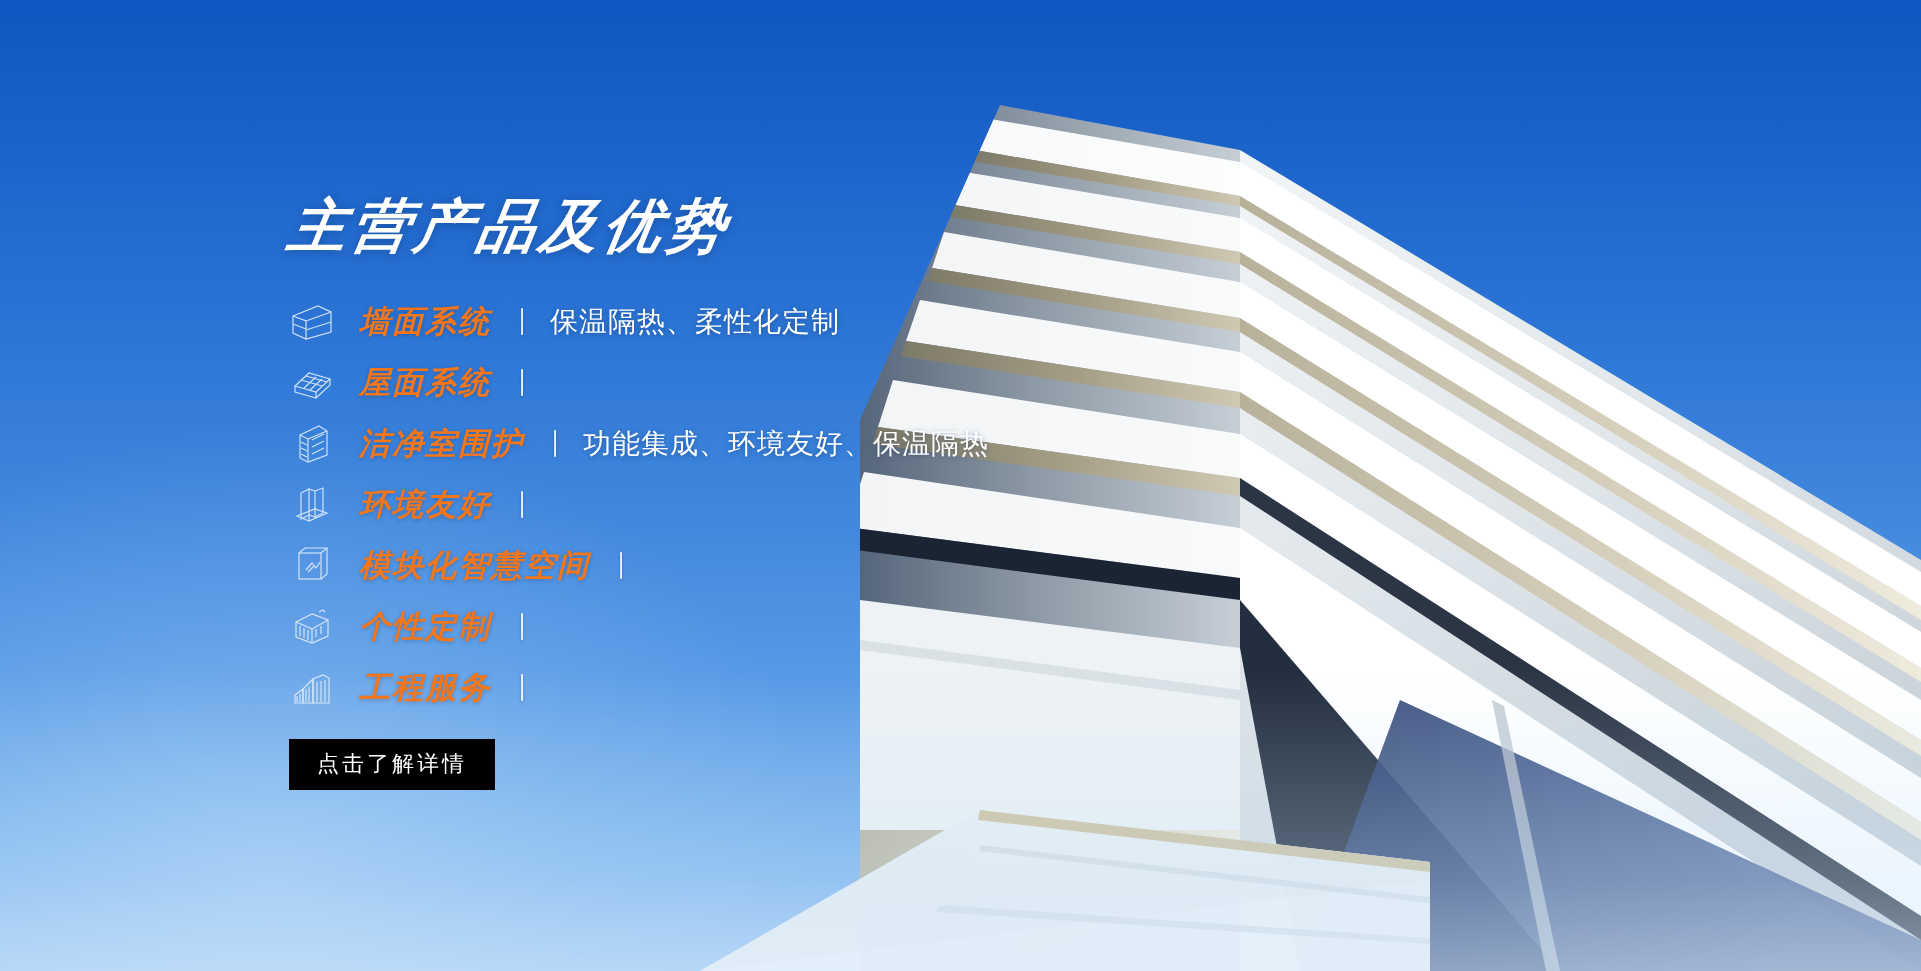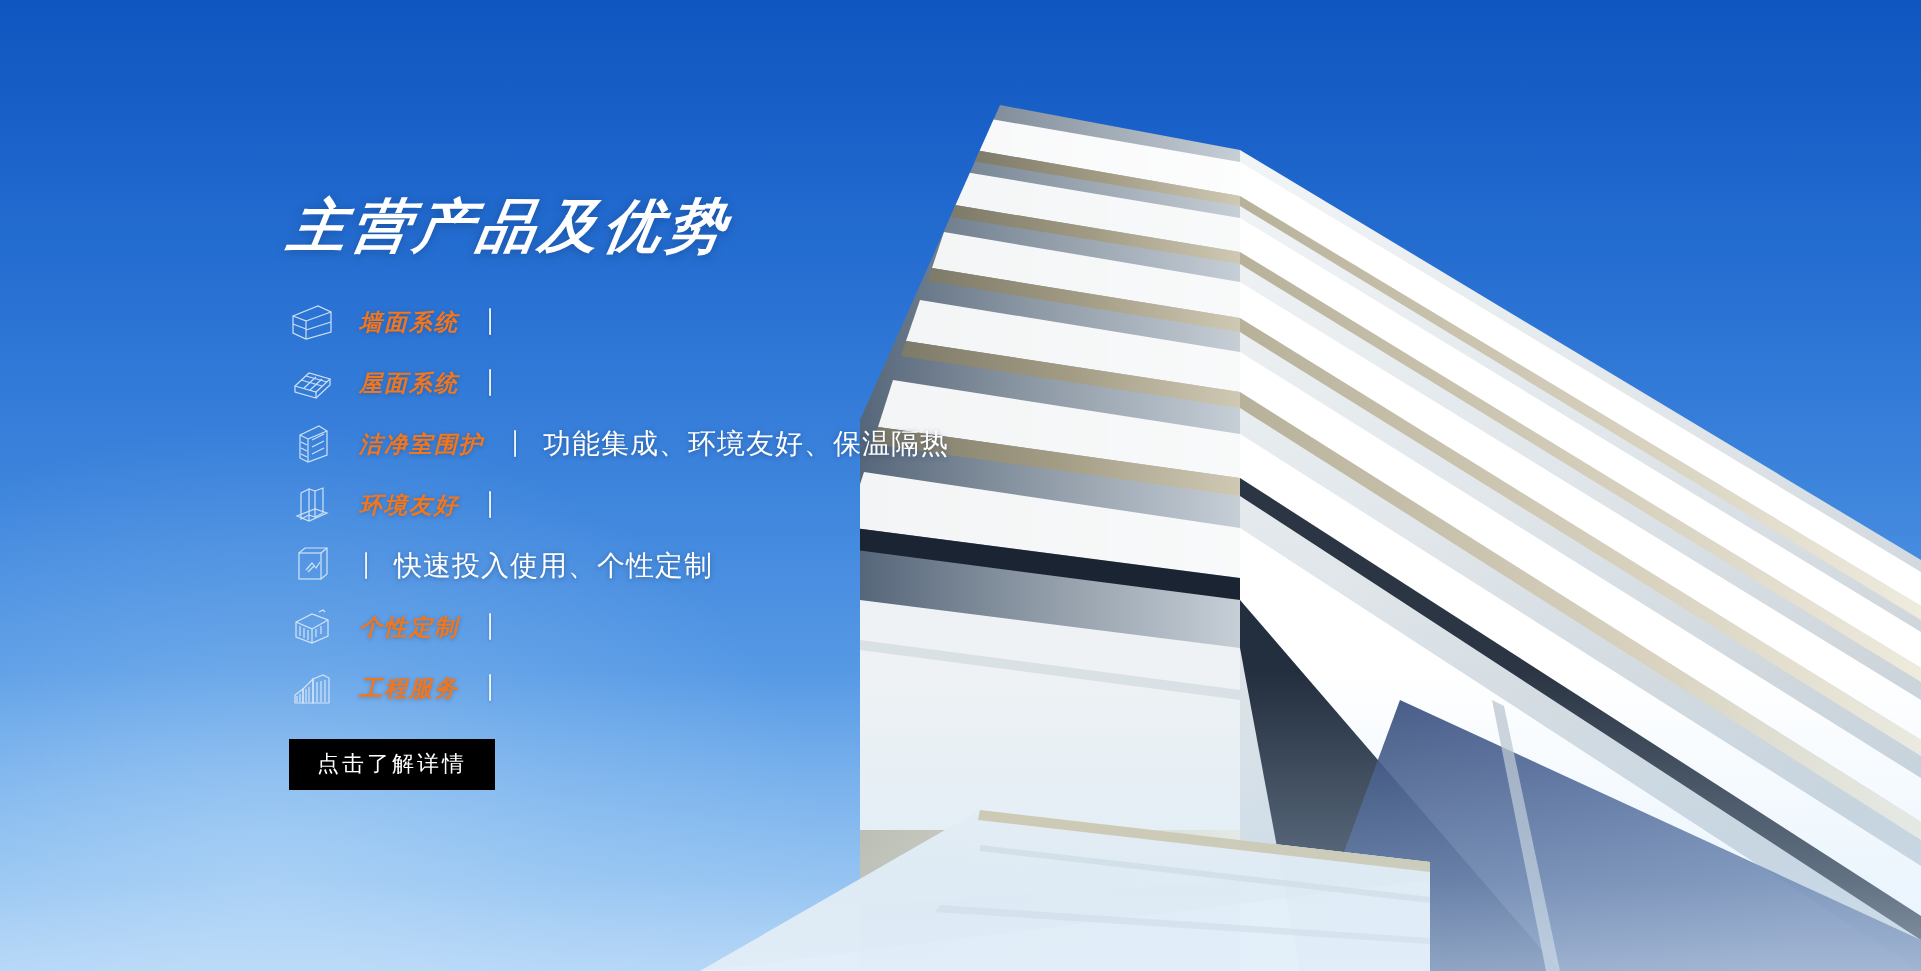--- a/index.html
+++ b/index.html
@@ -46,7 +46,7 @@
   .ico svg{ display:block; width:46px; height:46px; }
 
   .rowname{
-    color:#F4761A; font-size:23px; font-weight:bold; font-style:italic;
+    color:#F4761A; font-size:31px; font-weight:bold; font-style:italic;
     letter-spacing:2px; white-space:nowrap; margin-left:24px;
     text-shadow:0 1px 4px rgba(20,40,80,.30);
   }

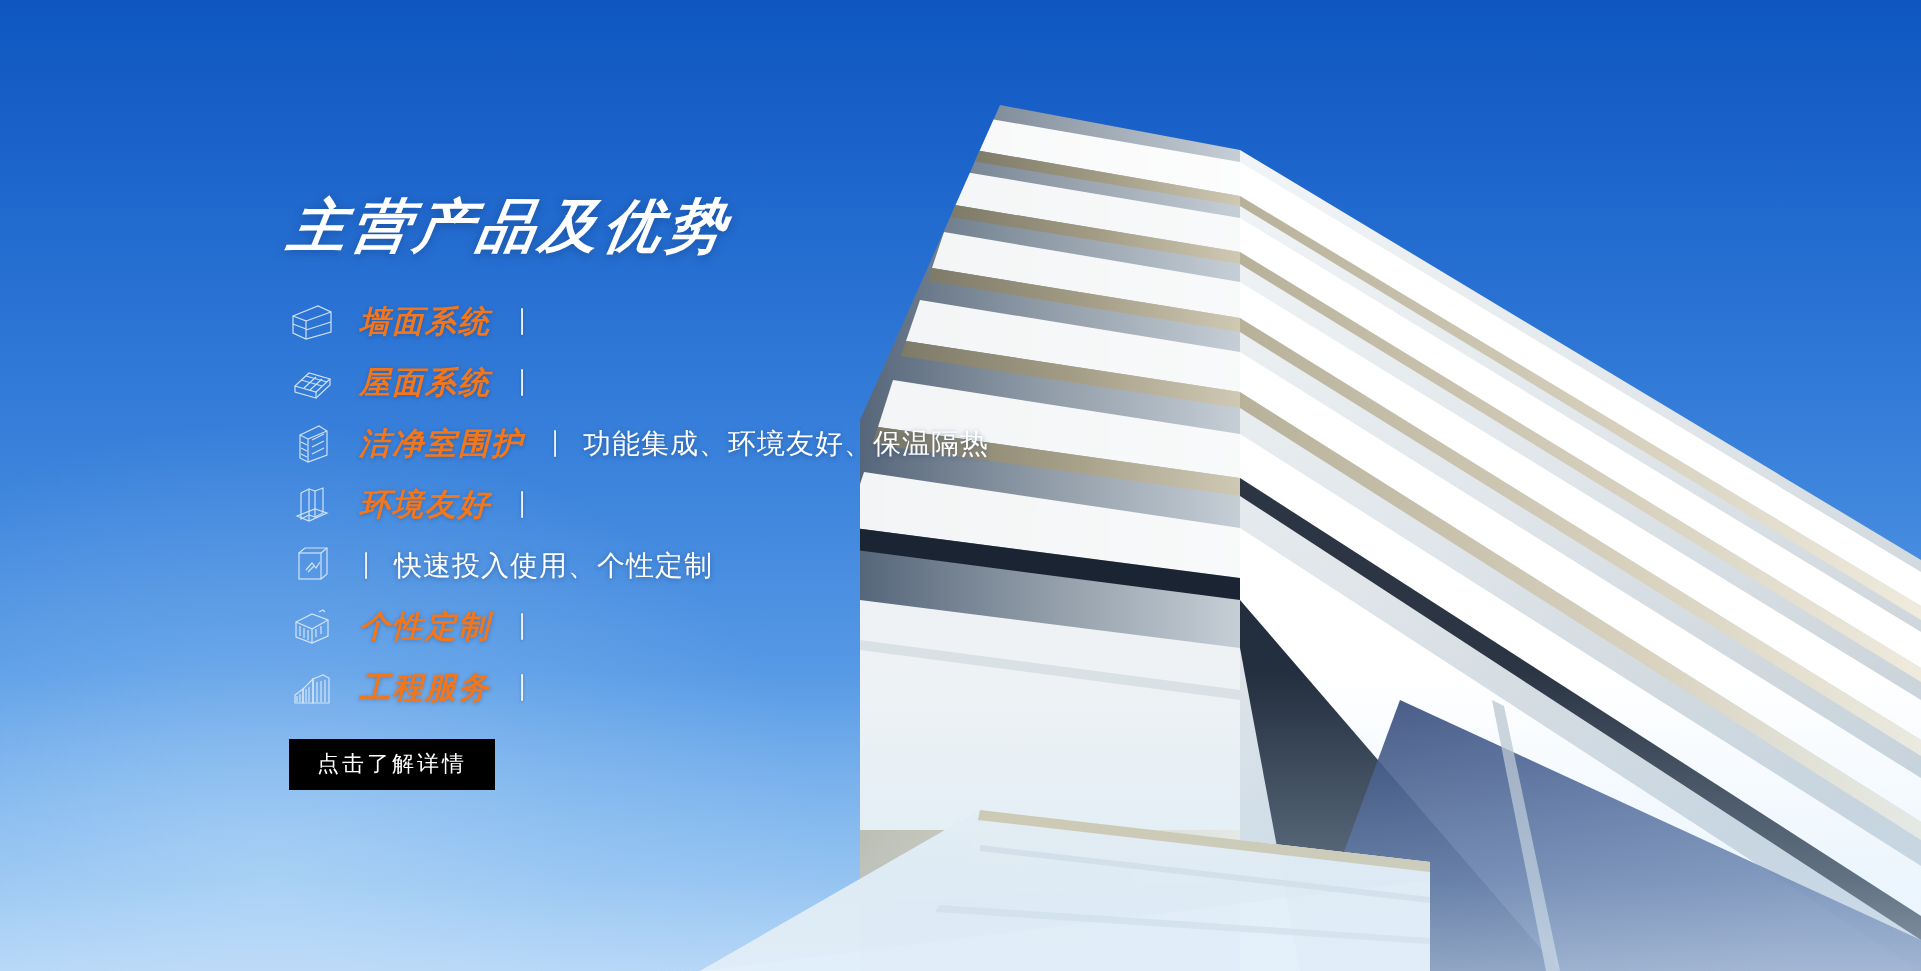--- a/index.html
+++ b/index.html
@@ -179,6 +179,7 @@
         </span>
         <span class="rowname">墙面系统</span>
         <span class="sep">丨</span>
+        <span class="rowdesc">保温隔热、柔性化定制</span>
       </div>
 
       <div class="row">

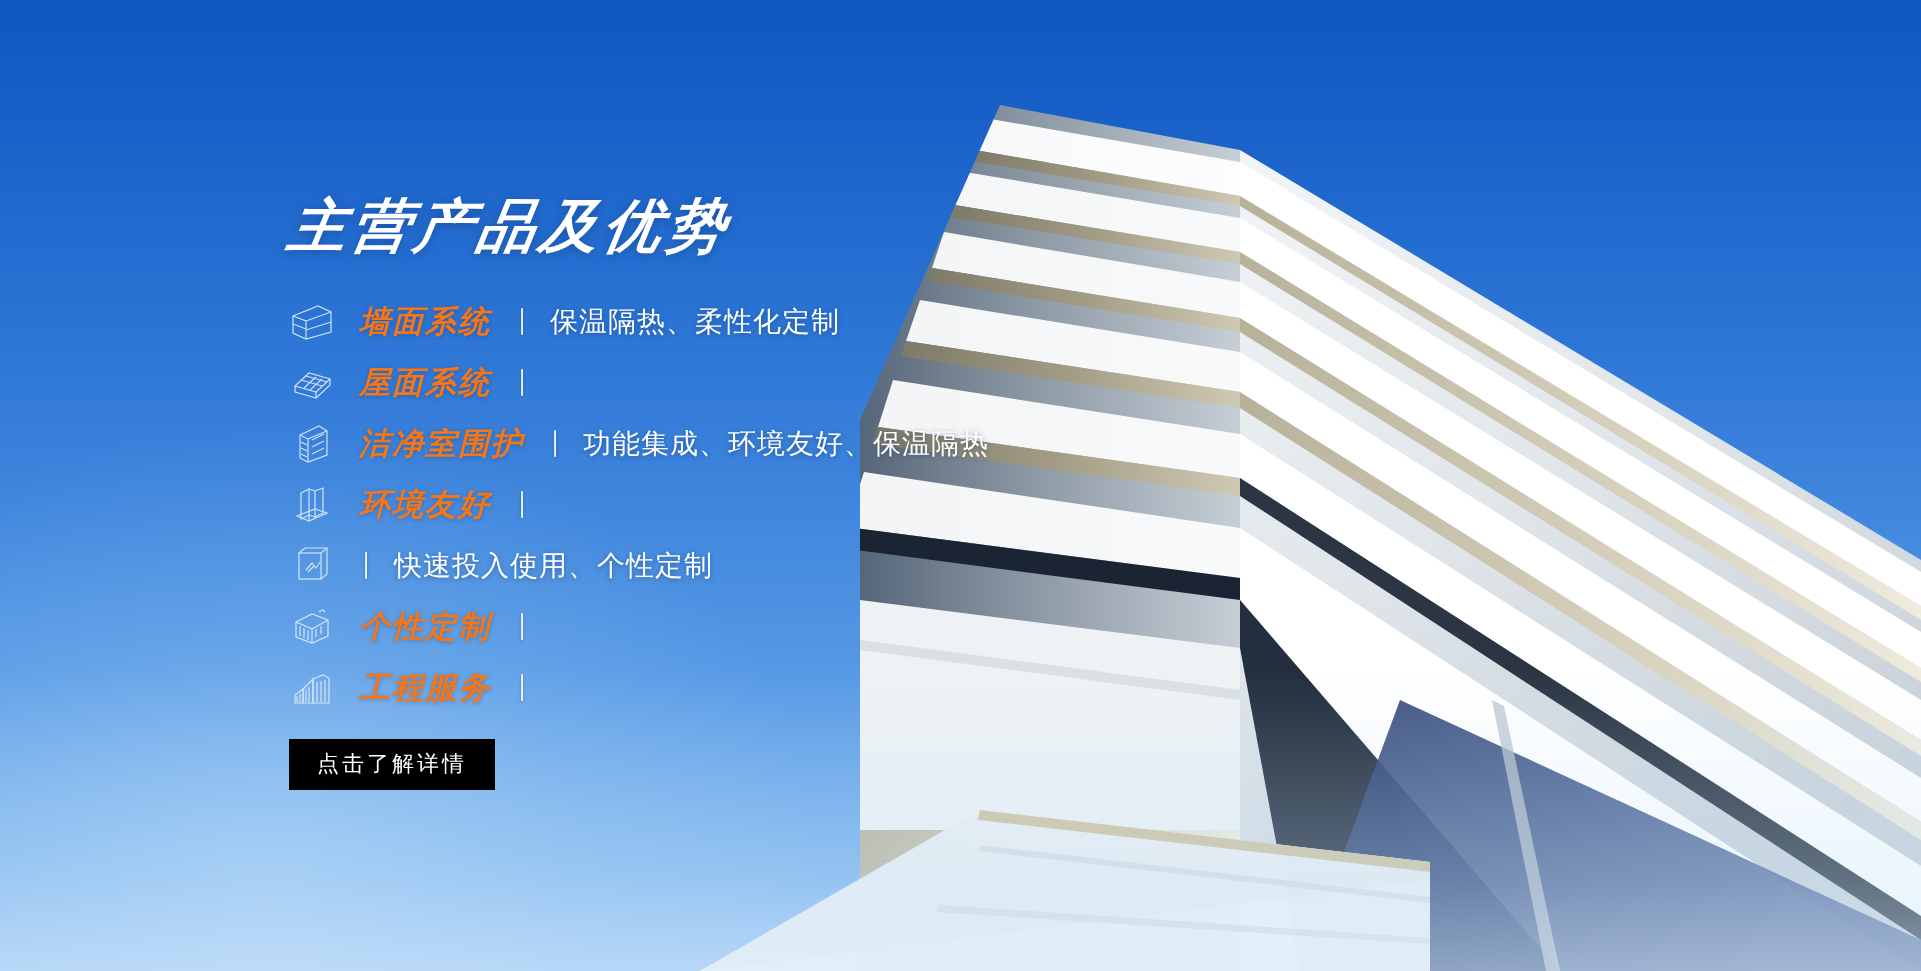--- a/index.html
+++ b/index.html
@@ -242,6 +242,7 @@
             <path d="M19 29 L25 23"></path>
           </svg>
         </span>
+        <span class="rowname">模块化智慧空间</span>
         <span class="sep">丨</span>
         <span class="rowdesc">快速投入使用、个性定制</span>
       </div>

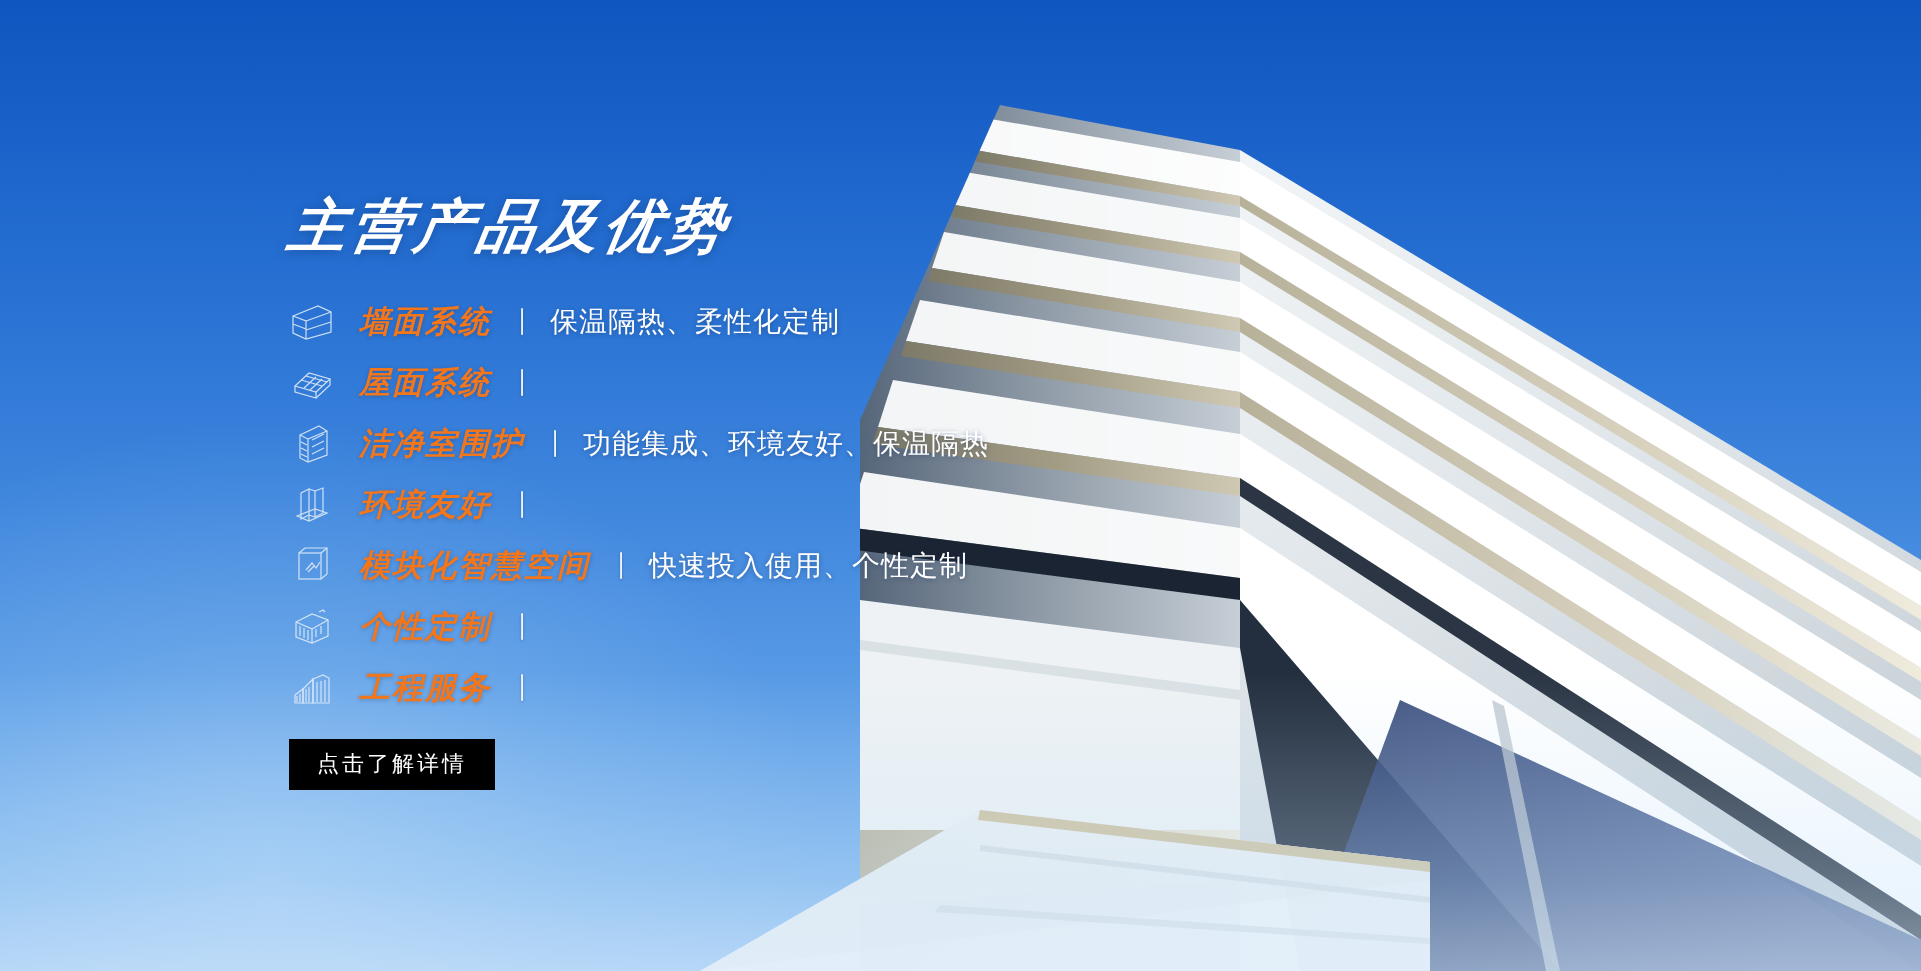--- a/index.html
+++ b/index.html
@@ -244,7 +244,6 @@
         </span>
         <span class="rowname">模块化智慧空间</span>
         <span class="sep">丨</span>
-        <span class="rowdesc">快速投入使用、个性定制</span>
       </div>
 
       <div class="row">

